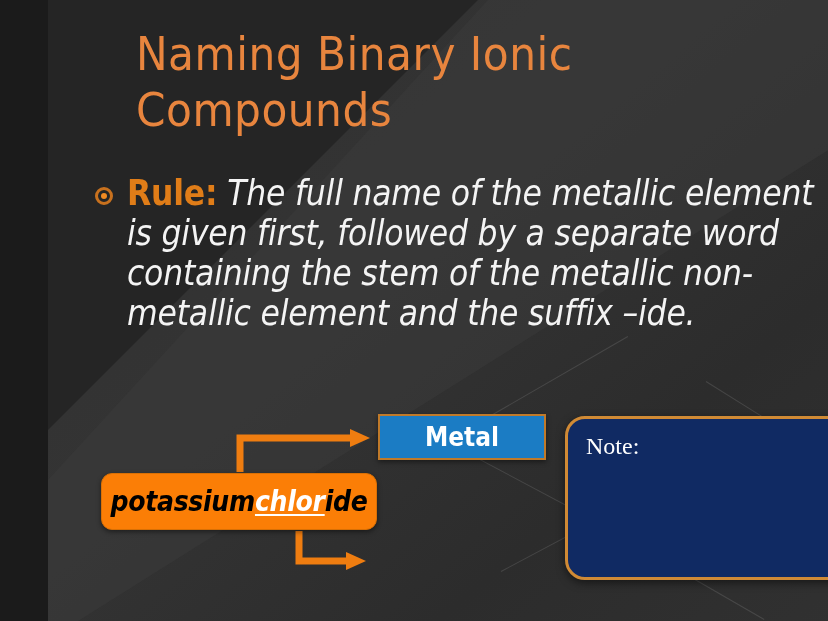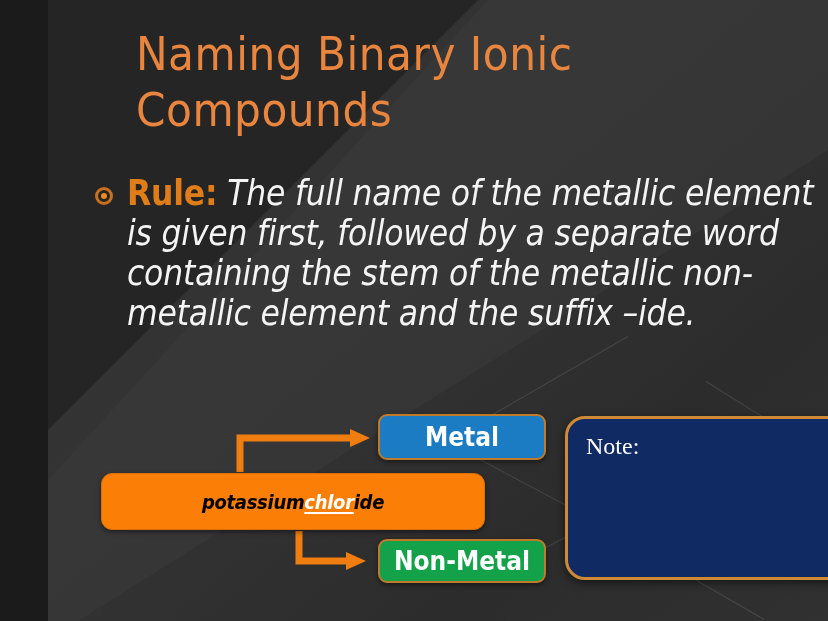--- a/index.html
+++ b/index.html
@@ -123,7 +123,7 @@
   .chip {
     position: absolute;
     box-sizing: border-box;
-    border-radius: 9px;
+    border-radius: 0;
     display: flex;
     align-items: center;
     justify-content: center;

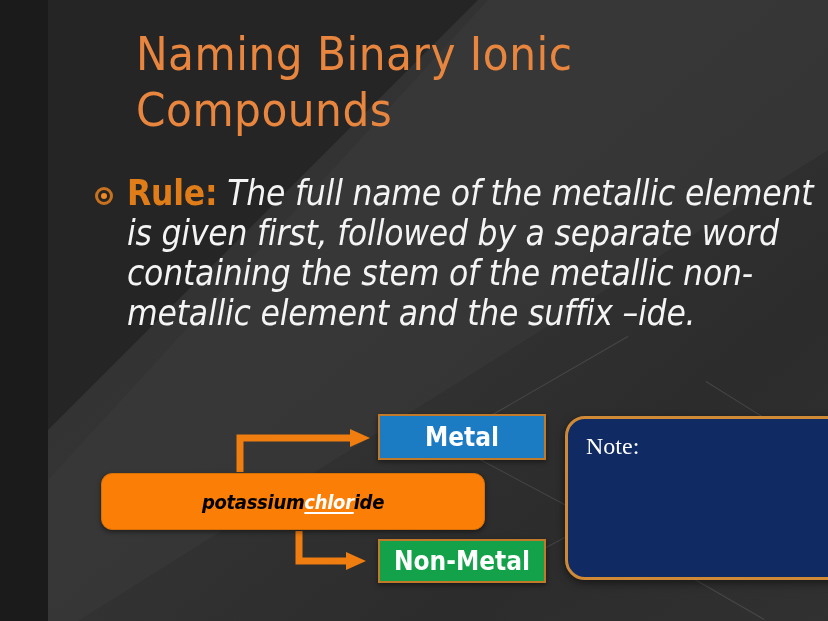--- a/index.html
+++ b/index.html
@@ -150,12 +150,12 @@
   }
   .chip-compound {
     left: 53px; top: 473px;
-    width: 384px; height: 57px;
+    width: 276px; height: 57px;
     background: #fb7e06;
     border: 1px solid #d97005;
     border-radius: 11px;
     color: #000000;
-    font-size: 20px;
+    font-size: 28px;
     font-style: italic;
     letter-spacing: -0.3px;
   }

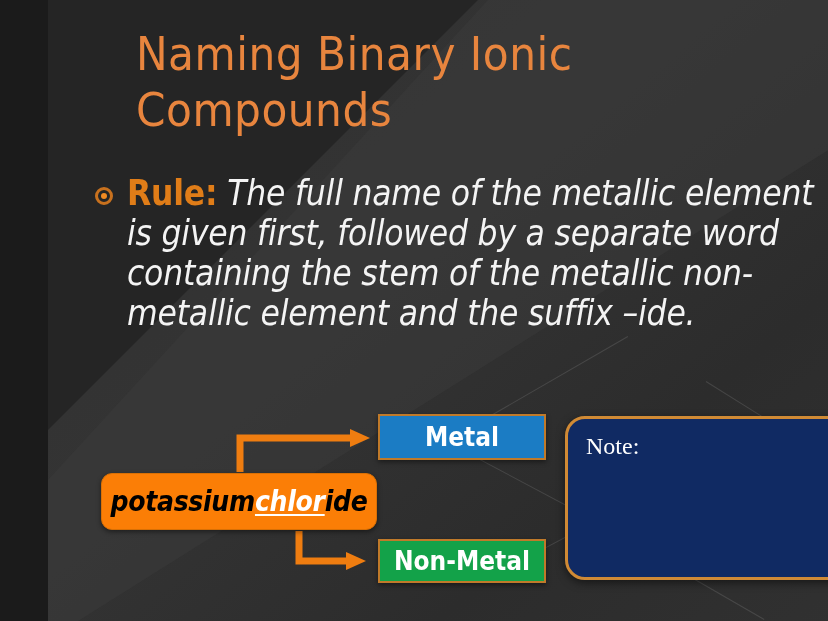--- a/index.html
+++ b/index.html
@@ -239,9 +239,6 @@
     <span>Metal</span>
   </div>
 
-  <div class="chip chip-nonmetal">
-    <span>Non-Metal</span>
-  </div>
 
   <div class="chip chip-compound">
     <span>potassium </span>

